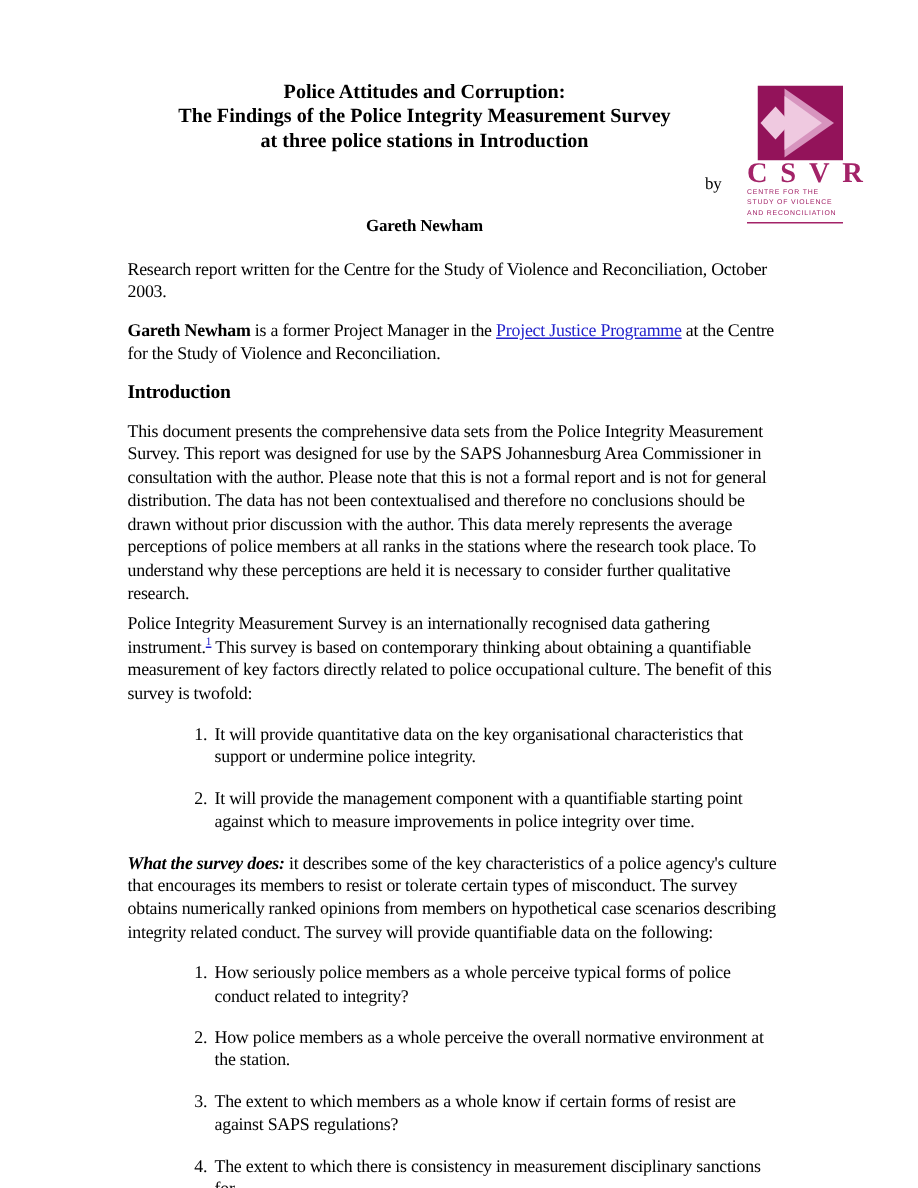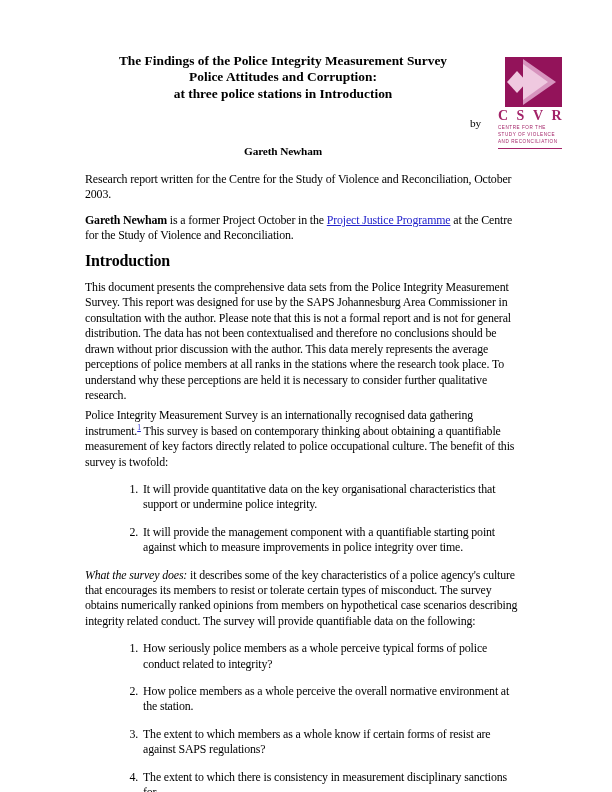--- a/index.html
+++ b/index.html
@@ -96,8 +96,8 @@
   <div class="content">
 
     <div class="doc-title">
+      <div>Police Attitudes and Corruption:</div>
       <div>The Findings of the Police Integrity Measurement Survey</div>
-      <div>Police Attitudes and Corruption:</div>
       <div>at three police stations in Introduction</div>
     </div>
 

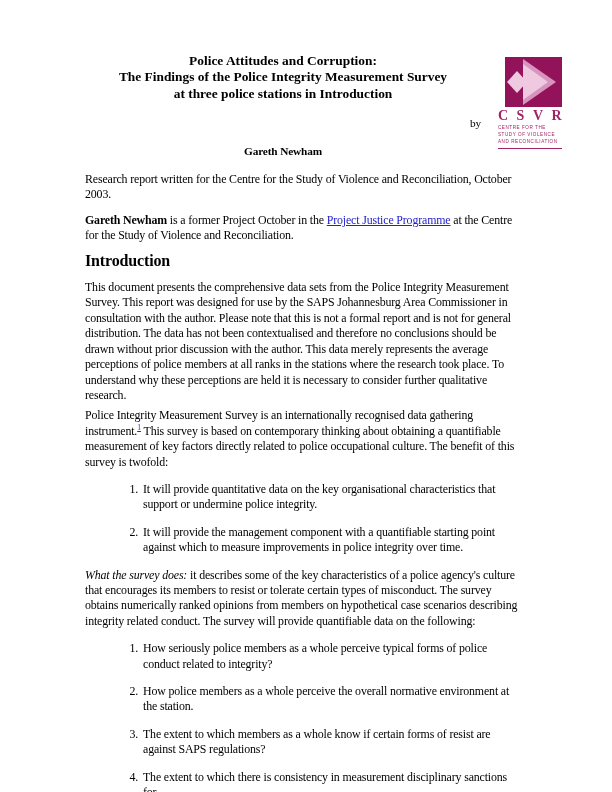--- a/index.html
+++ b/index.html
@@ -61,7 +61,7 @@
   .logo-acronym{
     margin-top:1px;
     font-family:"Liberation Serif","DejaVu Serif",serif;
-    font-weight:bold;font-size:14px;line-height:16px;
+    font-weight:bold;font-size:19px;line-height:16px;
     letter-spacing:8.5px;color:var(--brand_magenta);
     white-space:nowrap;
   }

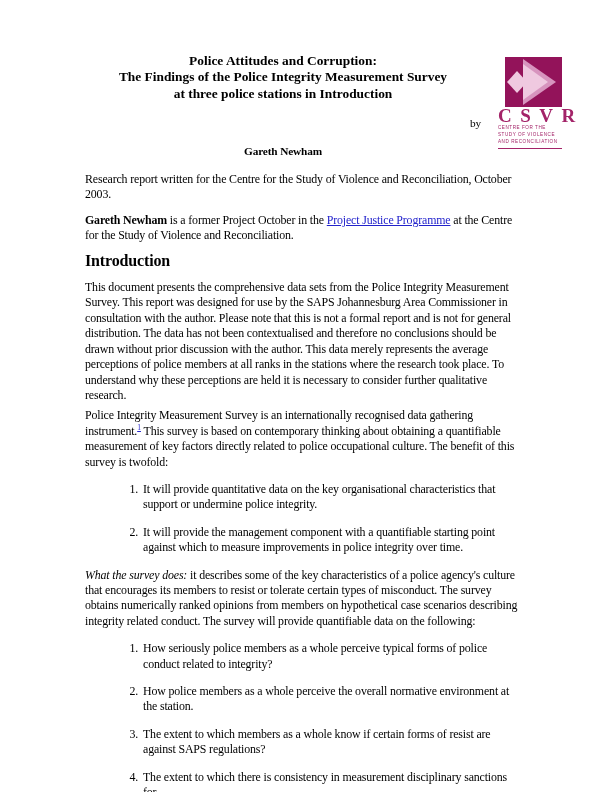--- a/index.html
+++ b/index.html
@@ -106,7 +106,7 @@
 
     <p class="report-note">Research report written for the Centre for the Study of Violence and Reconciliation, October 2003.</p>
 
-    <p><span class="lead-bold">Gareth Newham</span><span> is a former Project October in the </span><a class="doc-link">Project Justice Programme</a><span> at the Centre for the Study of Violence and Reconciliation.</span></p>
+    <p><span class="lead-bold">Gareth Newham</span><span> is a former Project Manager in the </span><a class="doc-link">Project Justice Programme</a><span> at the Centre for the Study of Violence and Reconciliation.</span></p>
 
     <h3 class="intro-heading">Introduction</h3>
 

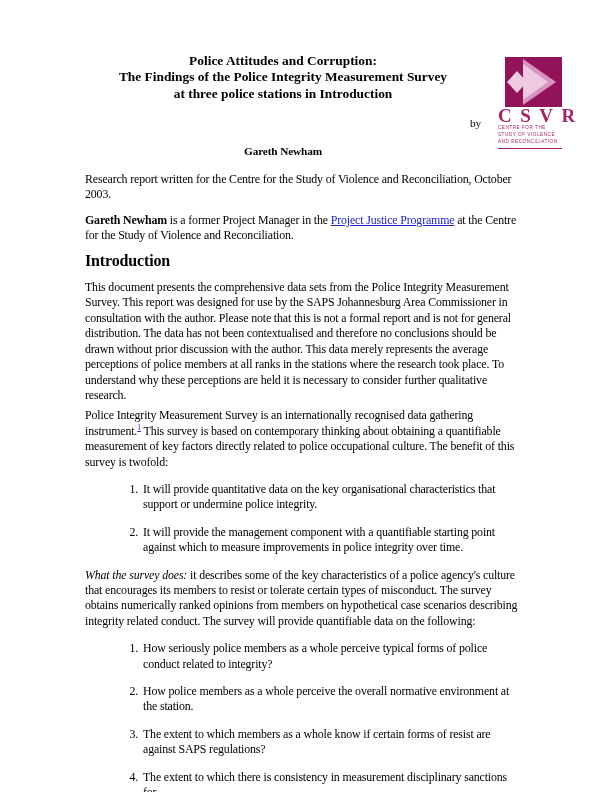--- a/index.html
+++ b/index.html
@@ -41,7 +41,7 @@
   p.report-note{margin-bottom:10px;}
   p.intro-body{margin-bottom:5px;}
   h3.intro-heading{
-    margin:0 0 12px 0;font-size:16px;line-height:15.4px;font-weight:bold;
+    margin:0 0 12px 0;font-size:13px;line-height:15.4px;font-weight:bold;
   }
   .lead-bold{font-weight:bold;}
   .lead-bold-italic{font-weight:normal;font-style:italic;}

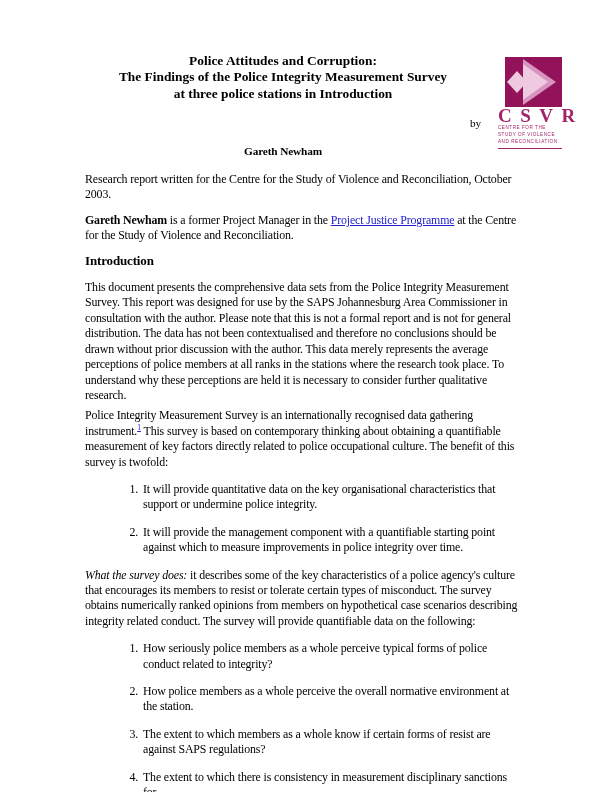--- a/index.html
+++ b/index.html
@@ -44,7 +44,7 @@
     margin:0 0 12px 0;font-size:13px;line-height:15.4px;font-weight:bold;
   }
   .lead-bold{font-weight:bold;}
-  .lead-bold-italic{font-weight:normal;font-style:italic;}
+  .lead-bold-italic{font-weight:bold;font-style:italic;}
   a.doc-link{color:var(--link_blue);text-decoration:underline;cursor:pointer;}
   sup.footnote a{
     color:var(--link_blue);text-decoration:underline;cursor:pointer;

